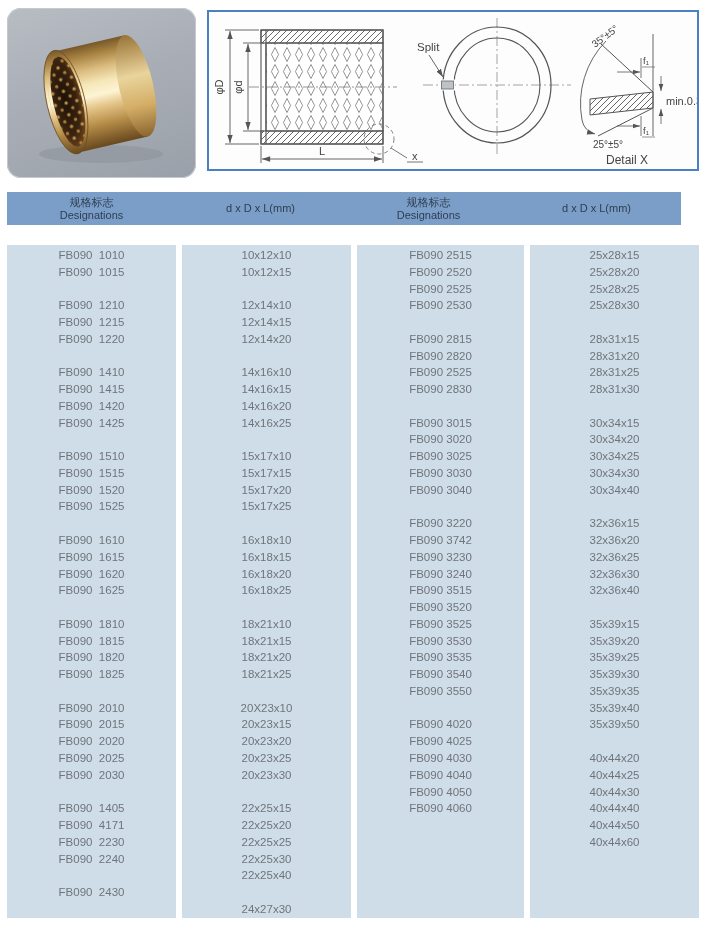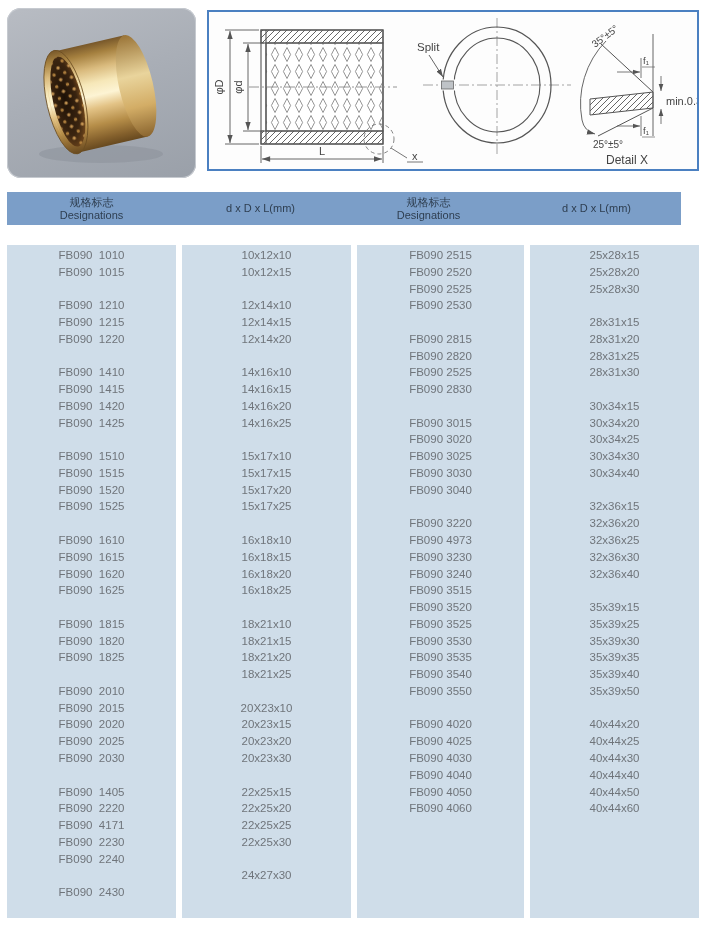--- a/index.html
+++ b/index.html
@@ -318,6 +318,7 @@
     <div class="tcol w4">
         <div class="trow">25x28x15</div>
         <div class="trow">25x28x20</div>
+        <div class="trow">25x28x25</div>
         <div class="trow">25x28x30</div>
         <div class="trow">&nbsp;</div>
         <div class="trow">28x31x15</div>

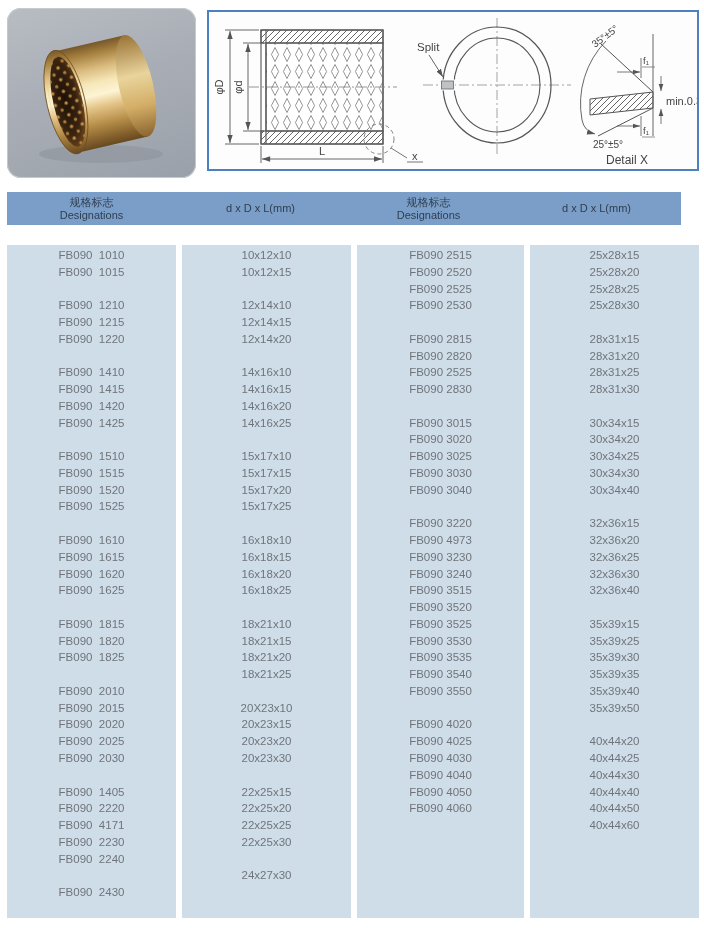--- a/index.html
+++ b/index.html
@@ -292,7 +292,7 @@
         <div class="trow">FB090 3040</div>
         <div class="trow">&nbsp;</div>
         <div class="trow">FB090 3220</div>
-        <div class="trow">FB090 4973</div>
+        <div class="trow">FB090 3742</div>
         <div class="trow">FB090 3230</div>
         <div class="trow">FB090 3240</div>
         <div class="trow">FB090 3515</div>

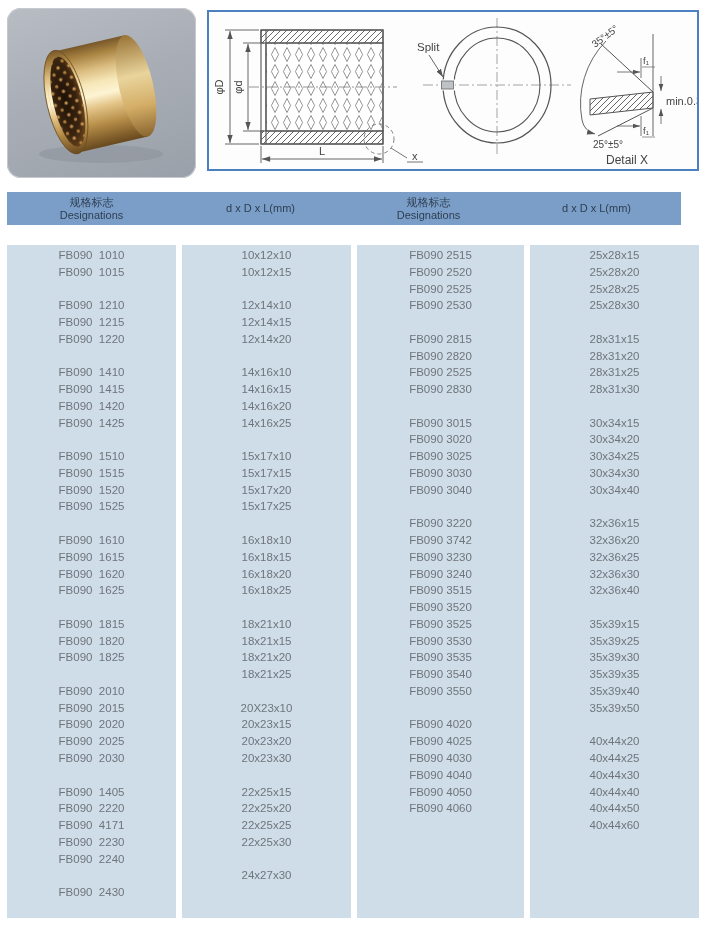--- a/index.html
+++ b/index.html
@@ -216,6 +216,7 @@
         <div class="trow">FB090  1620</div>
         <div class="trow">FB090  1625</div>
         <div class="trow">&nbsp;</div>
+        <div class="trow">FB090  1810</div>
         <div class="trow">FB090  1815</div>
         <div class="trow">FB090  1820</div>
         <div class="trow">FB090  1825</div>

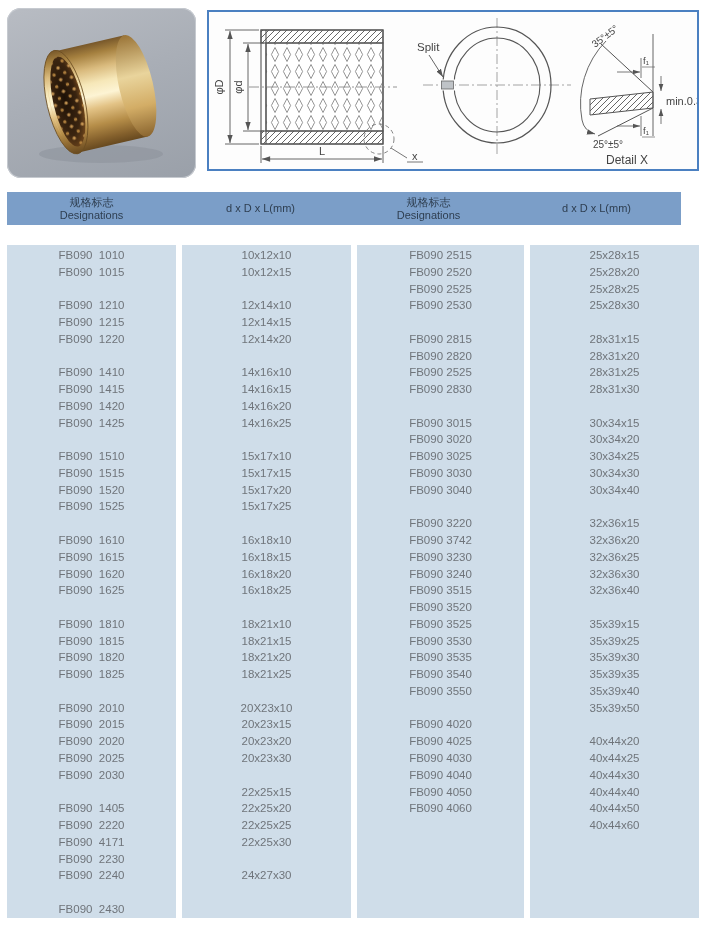--- a/index.html
+++ b/index.html
@@ -340,6 +340,7 @@
         <div class="trow">32x36x40</div>
         <div class="trow">&nbsp;</div>
         <div class="trow">35x39x15</div>
+        <div class="trow">35x39x20</div>
         <div class="trow">35x39x25</div>
         <div class="trow">35x39x30</div>
         <div class="trow">35x39x35</div>

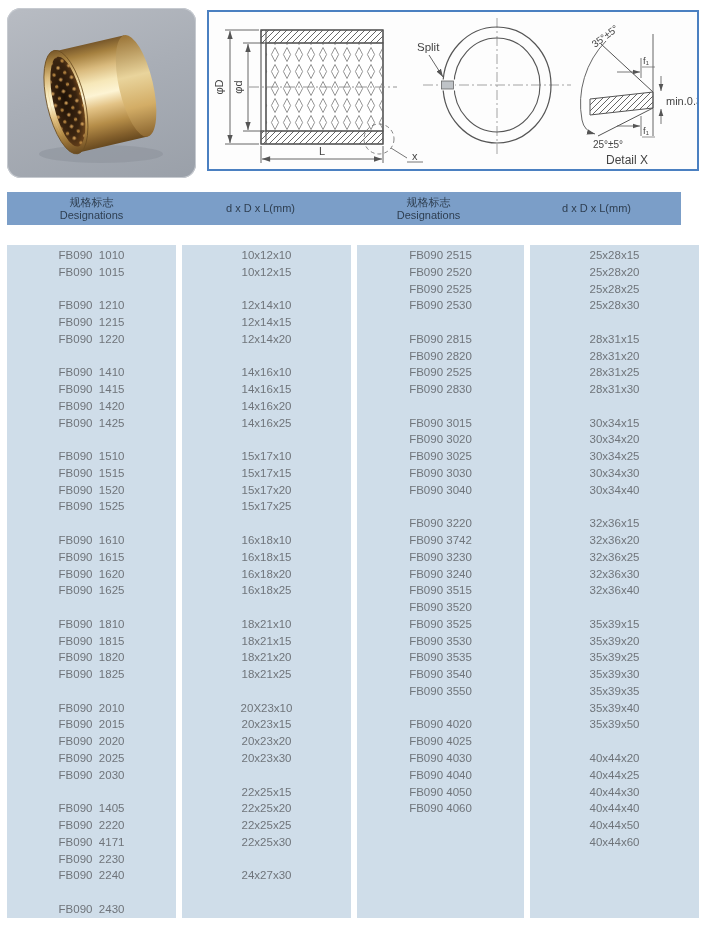--- a/index.html
+++ b/index.html
@@ -266,6 +266,7 @@
         <div class="trow">20X23x10</div>
         <div class="trow">20x23x15</div>
         <div class="trow">20x23x20</div>
+        <div class="trow">20x23x25</div>
         <div class="trow">20x23x30</div>
         <div class="trow">&nbsp;</div>
         <div class="trow">22x25x15</div>

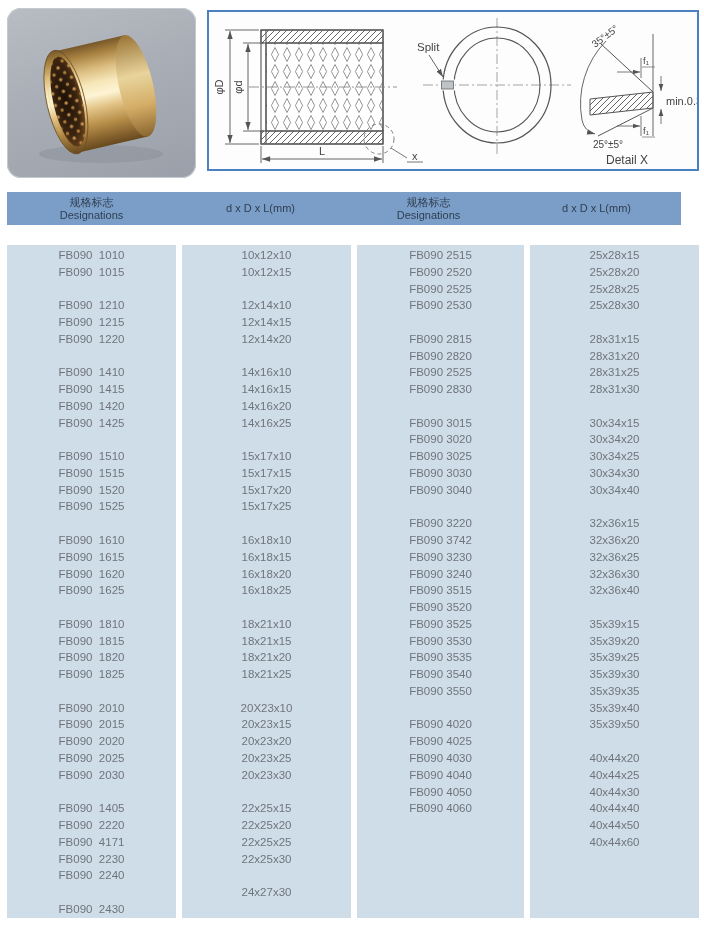--- a/index.html
+++ b/index.html
@@ -228,7 +228,6 @@
         <div class="trow">FB090  2030</div>
         <div class="trow">&nbsp;</div>
         <div class="trow">FB090  1405</div>
-        <div class="trow">FB090  2220</div>
         <div class="trow">FB090  4171</div>
         <div class="trow">FB090  2230</div>
         <div class="trow">FB090  2240</div>

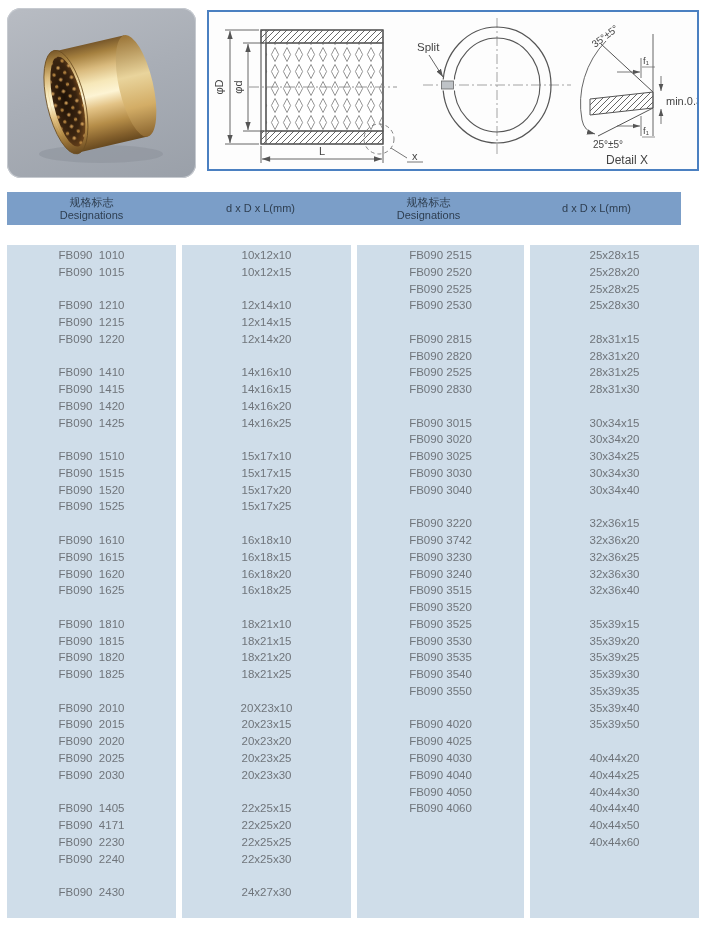--- a/index.html
+++ b/index.html
@@ -272,6 +272,7 @@
         <div class="trow">22x25x20</div>
         <div class="trow">22x25x25</div>
         <div class="trow">22x25x30</div>
+        <div class="trow">22x25x40</div>
         <div class="trow">&nbsp;</div>
         <div class="trow">24x27x30</div>
       </div>

